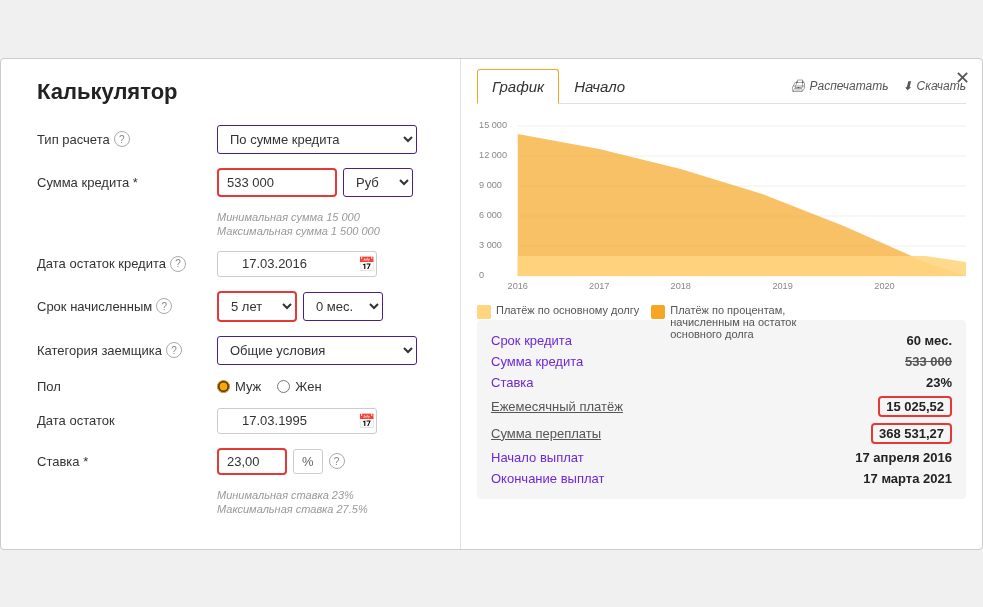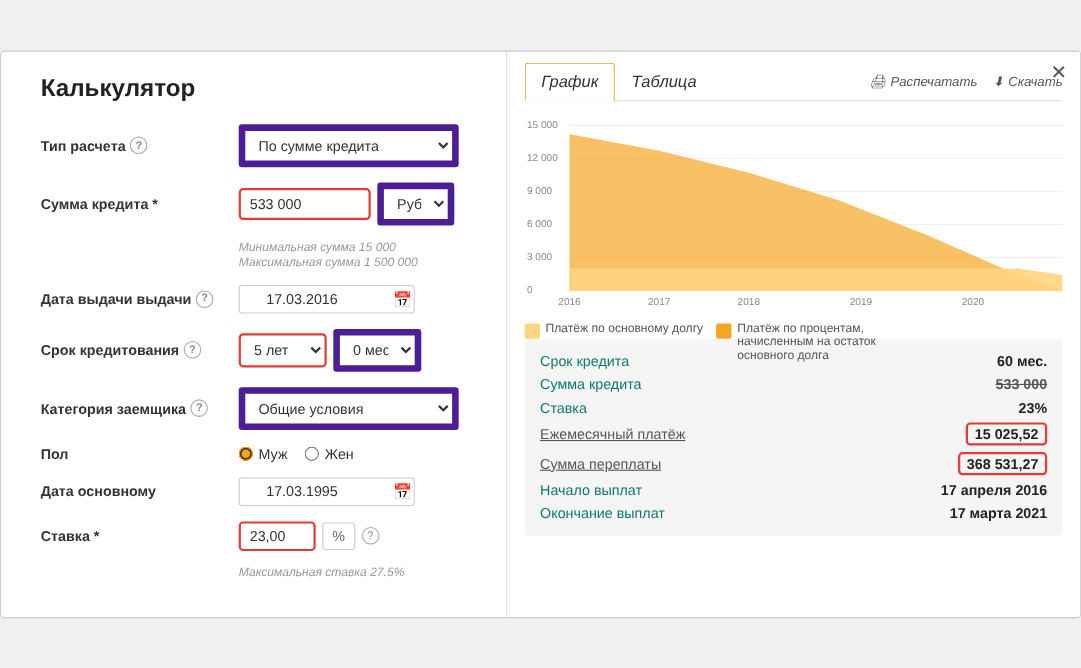--- a/index.html
+++ b/index.html
@@ -427,7 +427,7 @@
 
       <div class="tabs-bar">
         <div class="tab-item tab-active">График</div>
-        <div class="tab-item">Таблица</div>
+        <div class="tab-item">Начало</div>
         <div class="toolbar-actions">
           <span class="toolbar-btn">
             <span>🖨</span>

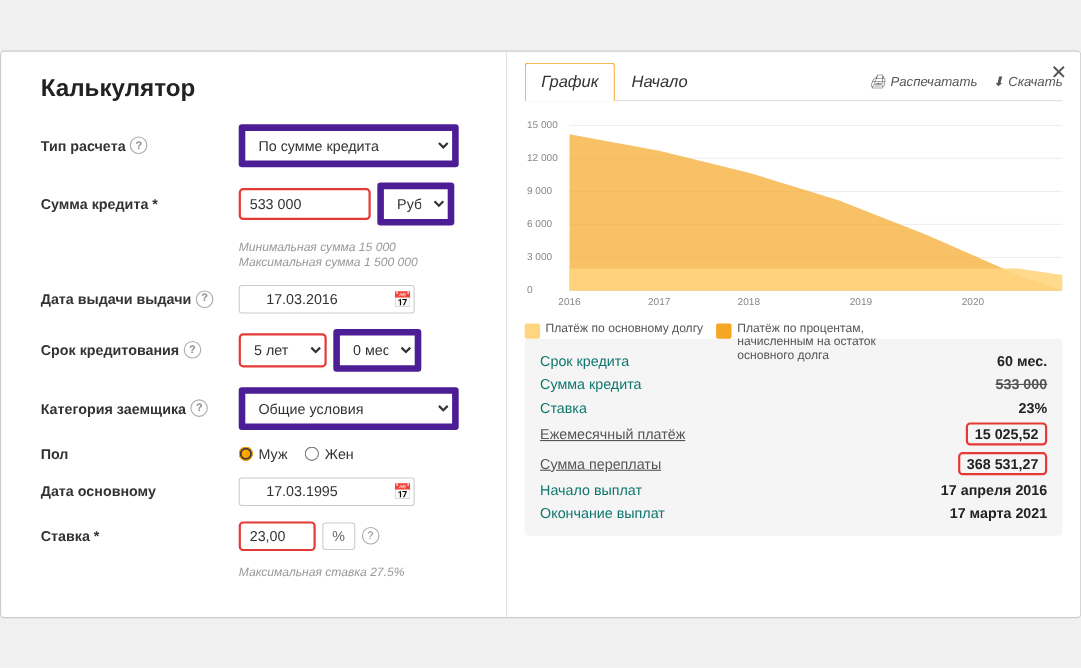--- a/index.html
+++ b/index.html
@@ -56,7 +56,6 @@
       display: flex;
       align-items: center;
       gap: 4px;
-      font-weight: bold;
     }
     .help-icon {
       display: inline-flex;

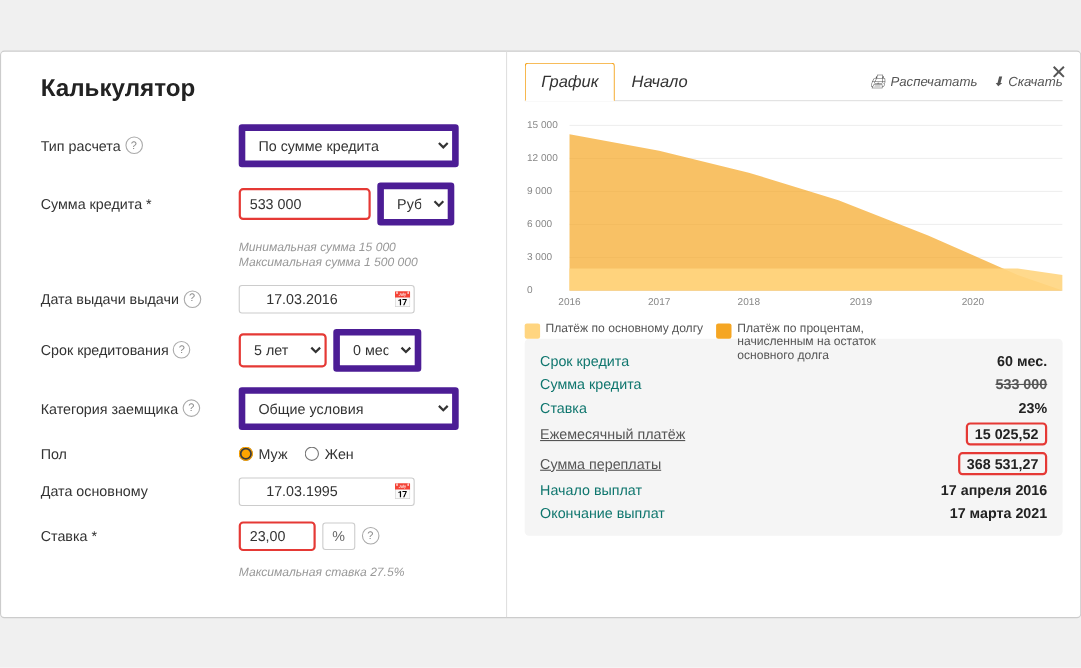--- a/index.html
+++ b/index.html
@@ -73,7 +73,7 @@
       flex: 1;
     }
     select {
-      border: 6px solid #4c1d95;
+      border: 1px solid #4c1d95;
       border-radius: 3px;
       padding: 5px 8px;
       font-size: 13px;

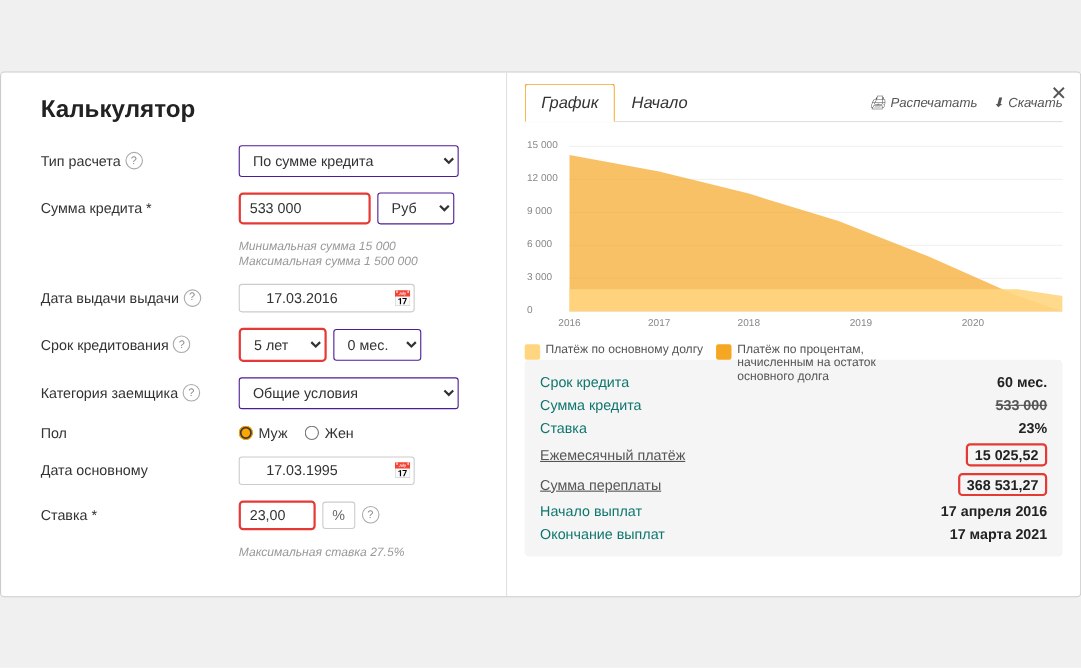--- a/index.html
+++ b/index.html
@@ -340,7 +340,7 @@
 
       <div class="form-row">
         <div class="form-label">
-          <span>Дата выдачи выдачи</span>
+          <span>Дата остаток кредита</span>
           <span class="help-icon">?</span>
         </div>
         <div class="form-control">

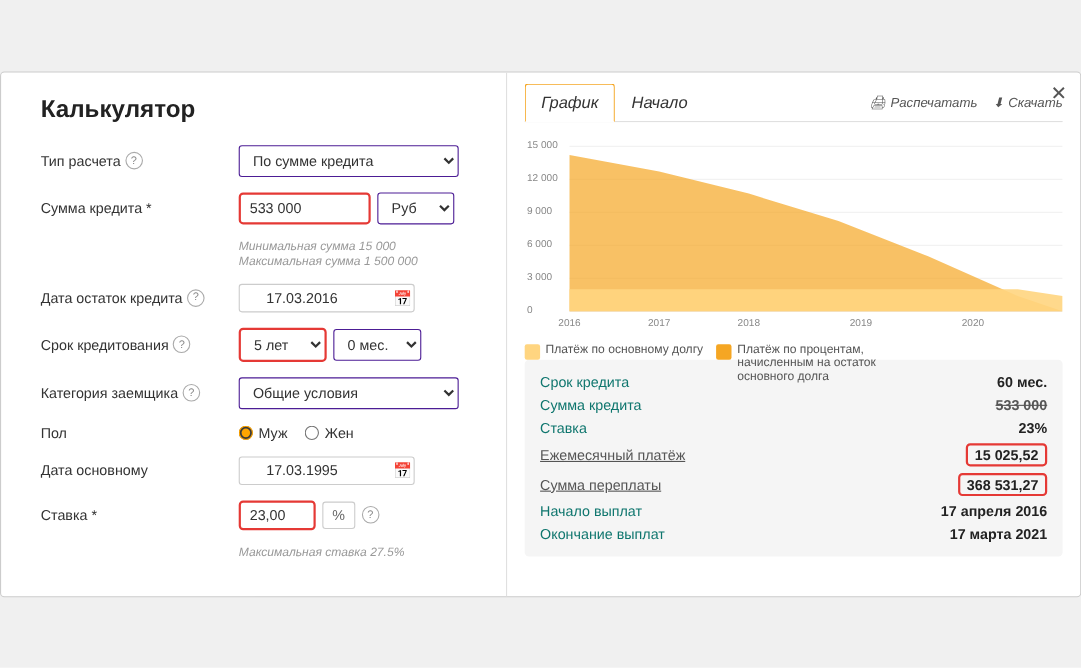--- a/index.html
+++ b/index.html
@@ -353,7 +353,7 @@
 
       <div class="form-row">
         <div class="form-label">
-          <span>Срок кредитования</span>
+          <span>Срок начисленным</span>
           <span class="help-icon">?</span>
         </div>
         <div class="form-control term-group">

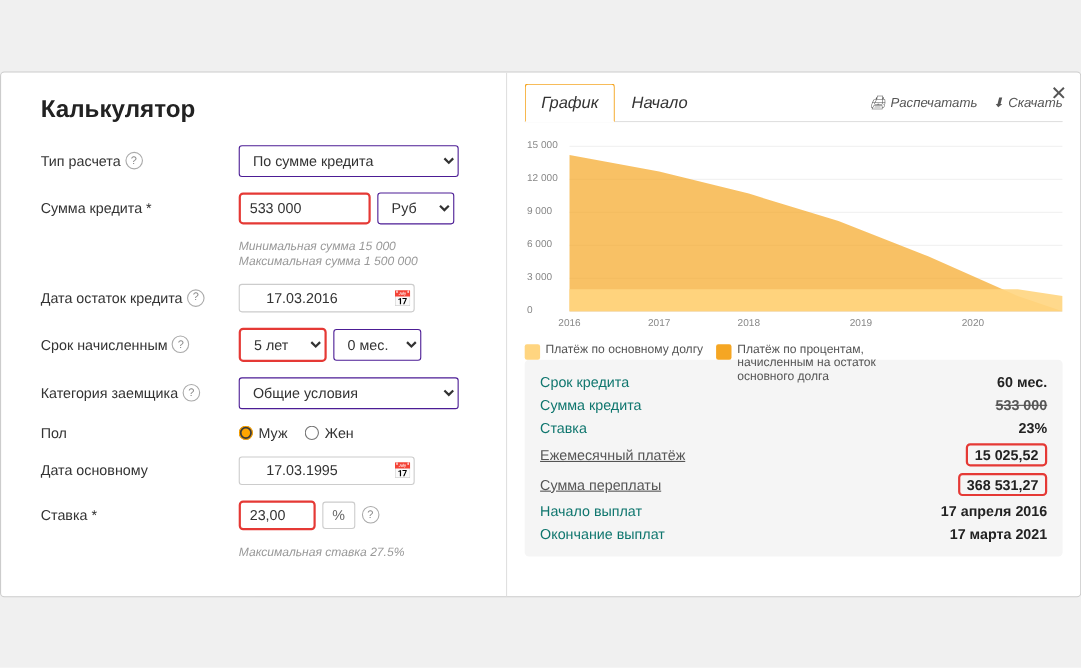--- a/index.html
+++ b/index.html
@@ -274,7 +274,7 @@
       font-size: 13px;
     }
     .summary-label {
-      color: #0f766e;
+      color: #6d28d9;
     }
     .summary-value {
       font-weight: bold;

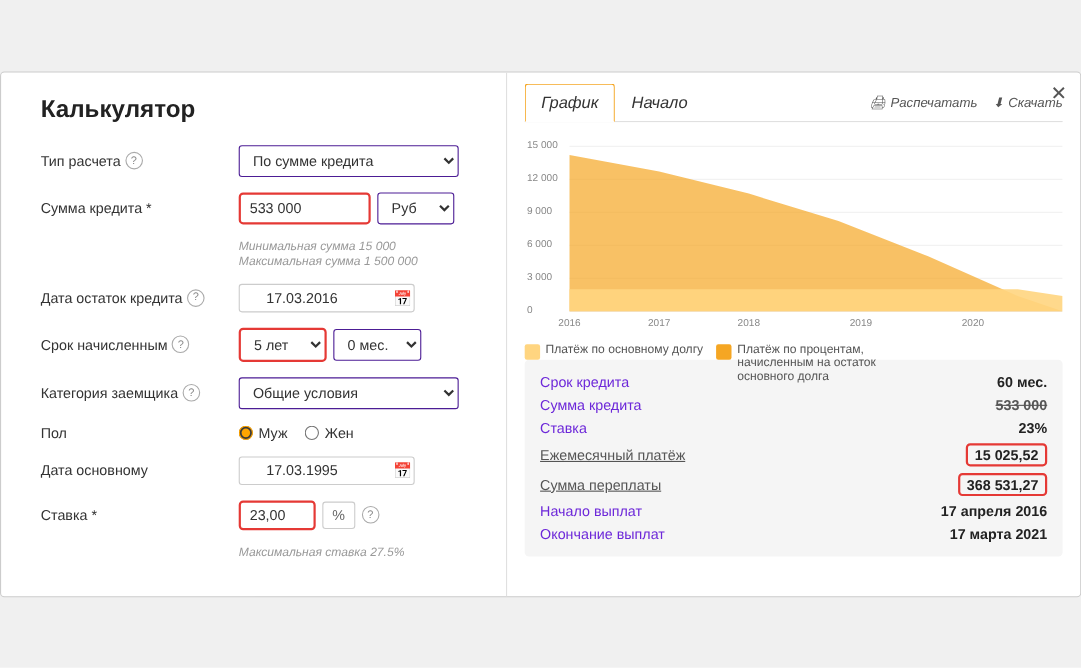--- a/index.html
+++ b/index.html
@@ -396,7 +396,7 @@
 
       <div class="form-row">
         <div class="form-label">
-          <span>Дата основному</span>
+          <span>Дата остаток</span>
         </div>
         <div class="form-control">
           <div class="input-date-wrapper">

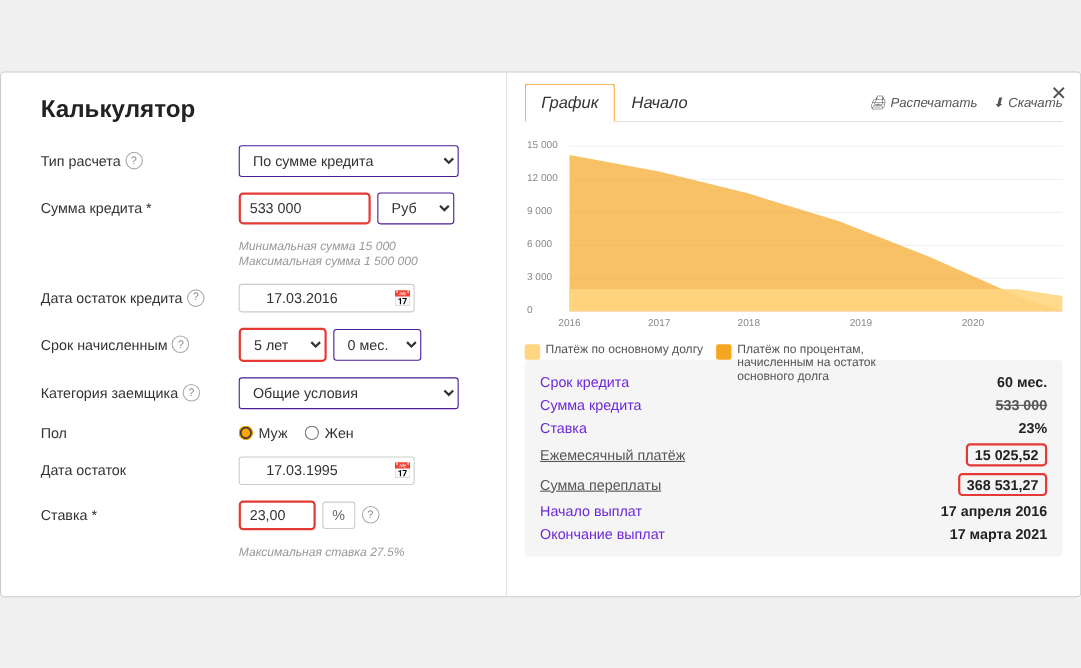--- a/index.html
+++ b/index.html
@@ -417,6 +417,7 @@
         </div>
       </div>
       <div class="hint-row">
+        <div class="hint-text">Минимальная ставка 23%</div>
         <div class="hint-text">Максимальная ставка 27.5%</div>
       </div>
 

